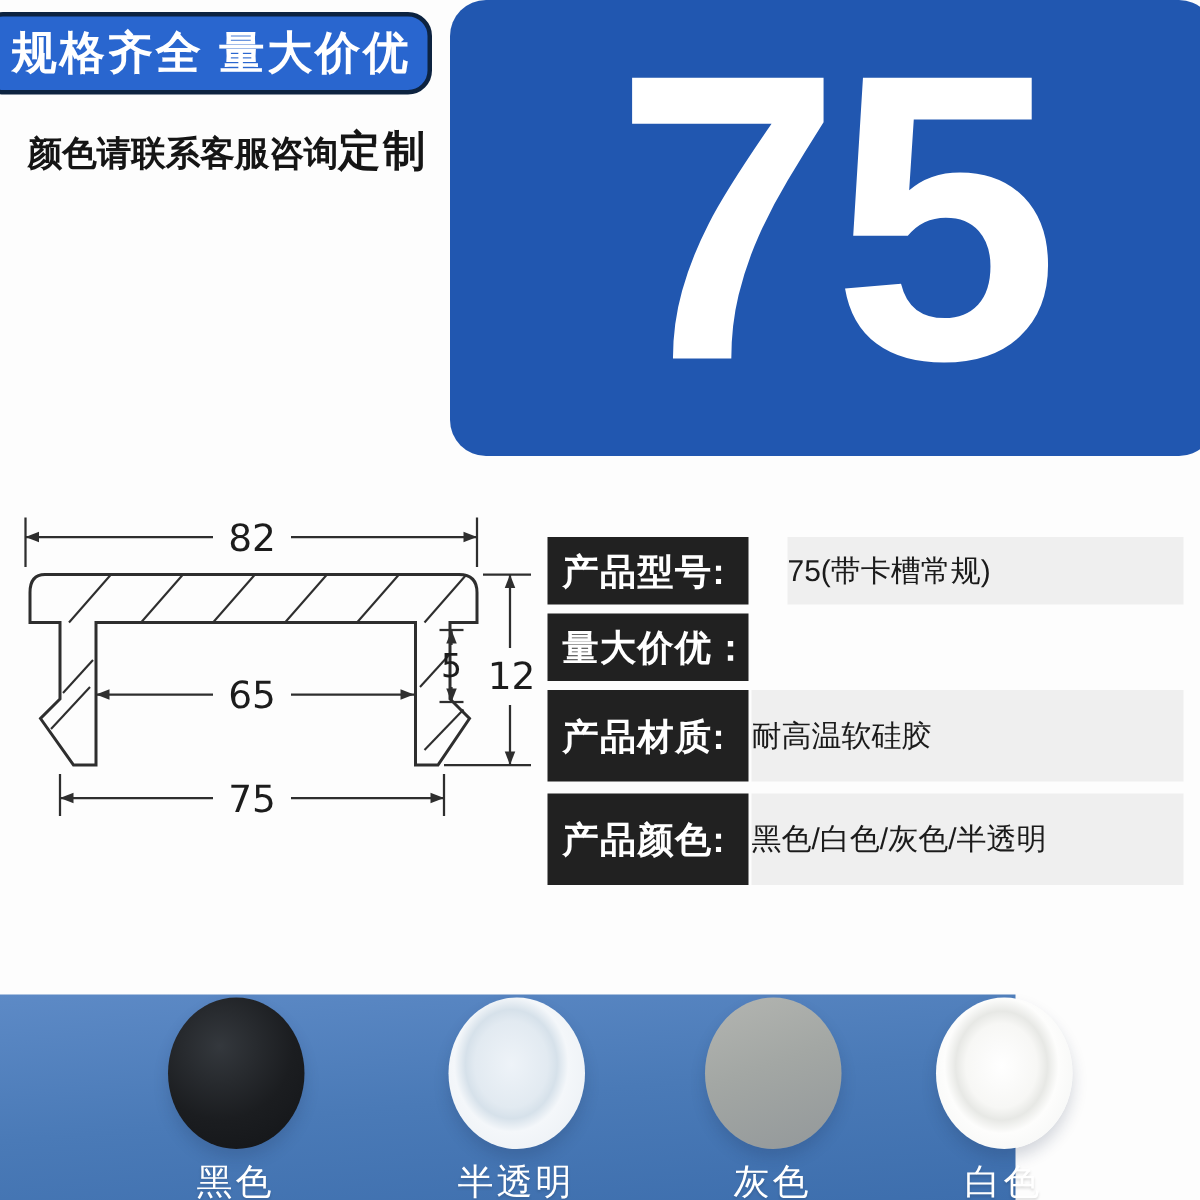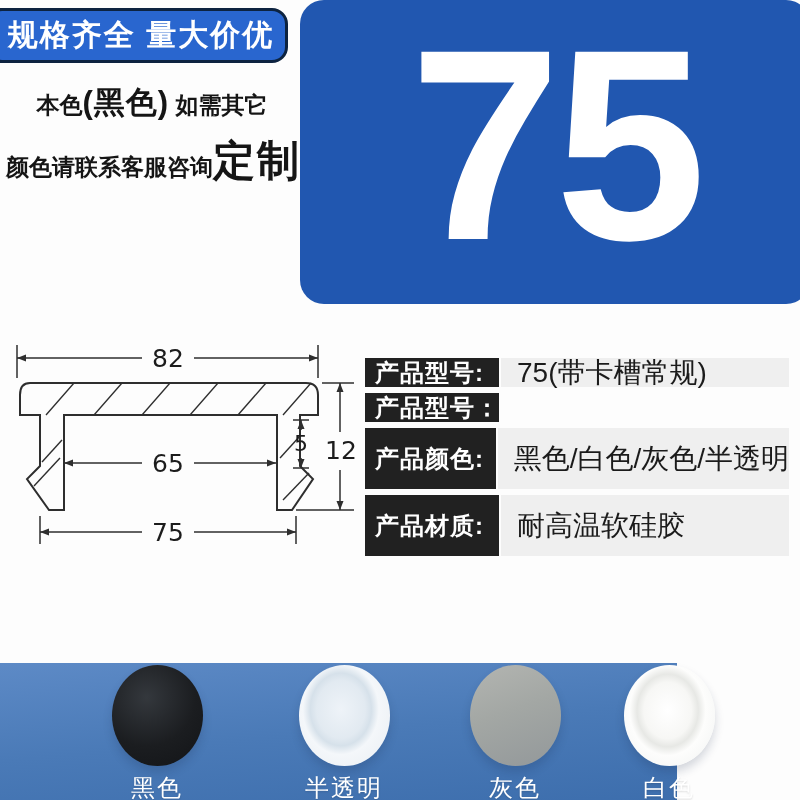--- a/index.html
+++ b/index.html
@@ -91,7 +91,6 @@
   </div>
 
   <div class="notice">
-    <div class="ln"><span>本色</span><span class="em">(黑色)</span><span> 如需其它</span></div>
     <div class="ln"><span>颜色请联系客服咨询</span><span class="em2">定制</span></div>
   </div>
 

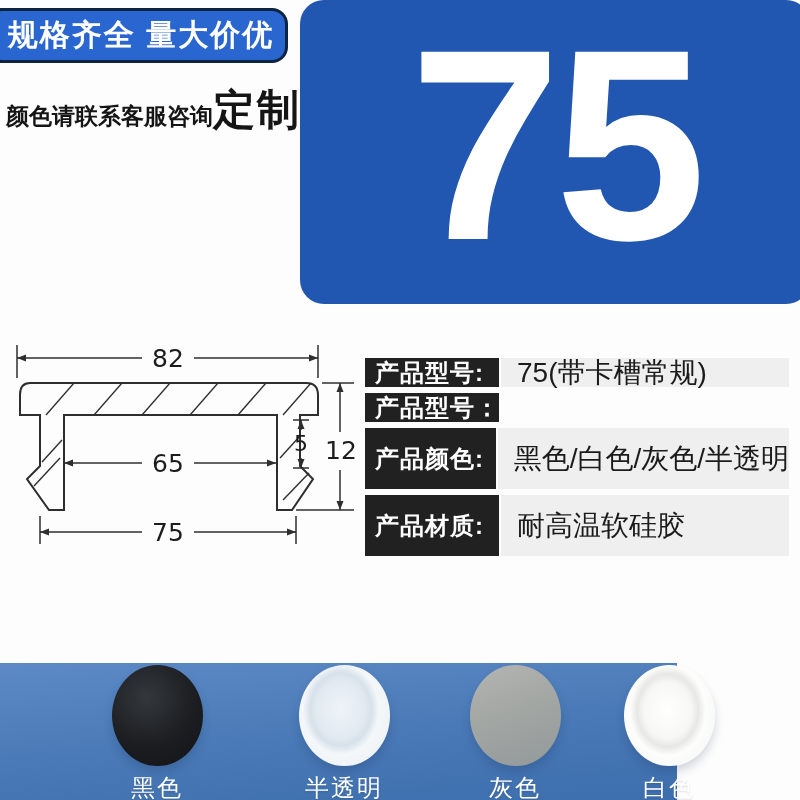--- a/index.html
+++ b/index.html
@@ -30,7 +30,7 @@
   .notice { position:absolute; left:6px; top:82px; width:292px; text-align:center; color:#151515; }
   .notice .ln { margin-bottom:9px; font-size:23px; font-weight:600; line-height:1.35; white-space:nowrap; }
   .notice .em { font-size:31px; font-weight:800; letter-spacing:1px; }
-  .notice .em2 { font-size:42px; font-weight:800; letter-spacing:2px; }
+  .notice .em2 { font-size:28px; font-weight:800; letter-spacing:2px; }
 
   
   .diagram { position:absolute; left:0px; top:330px; }

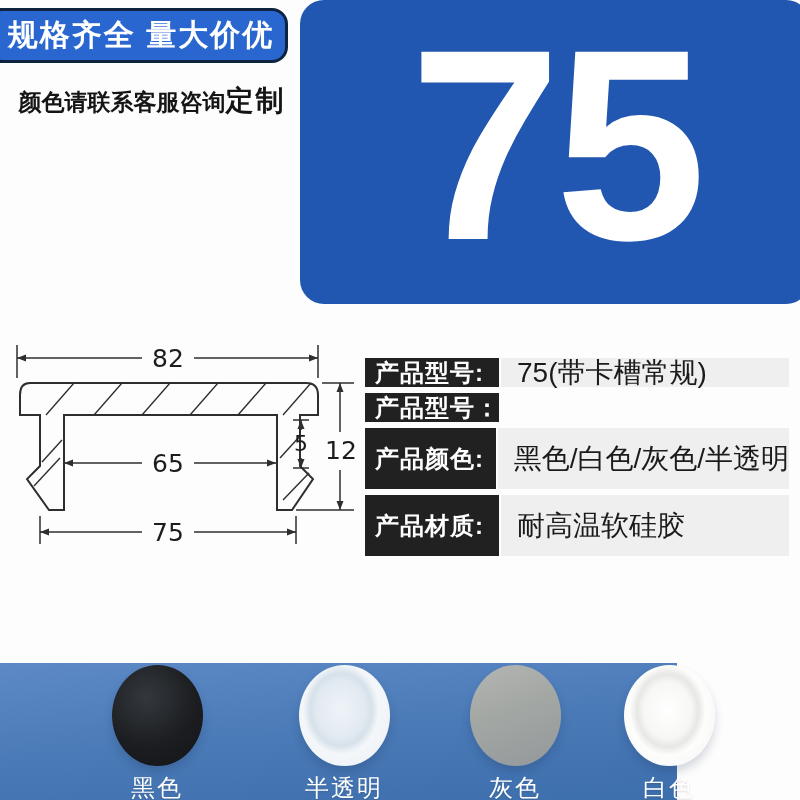--- a/index.html
+++ b/index.html
@@ -45,7 +45,7 @@
   
   .specs { position:absolute; left:365px; top:358px; width:424px; }
   .spec-row { display:flex; margin-bottom:6px; }
-  .spec-row.r-sm { height:29px; }
+  .spec-row.r-sm { height:45px;gap:24px; }
   .spec-row.r-lg { height:61px; }
   .spec-row.gap { margin-bottom:8px; }
   .spec-label {

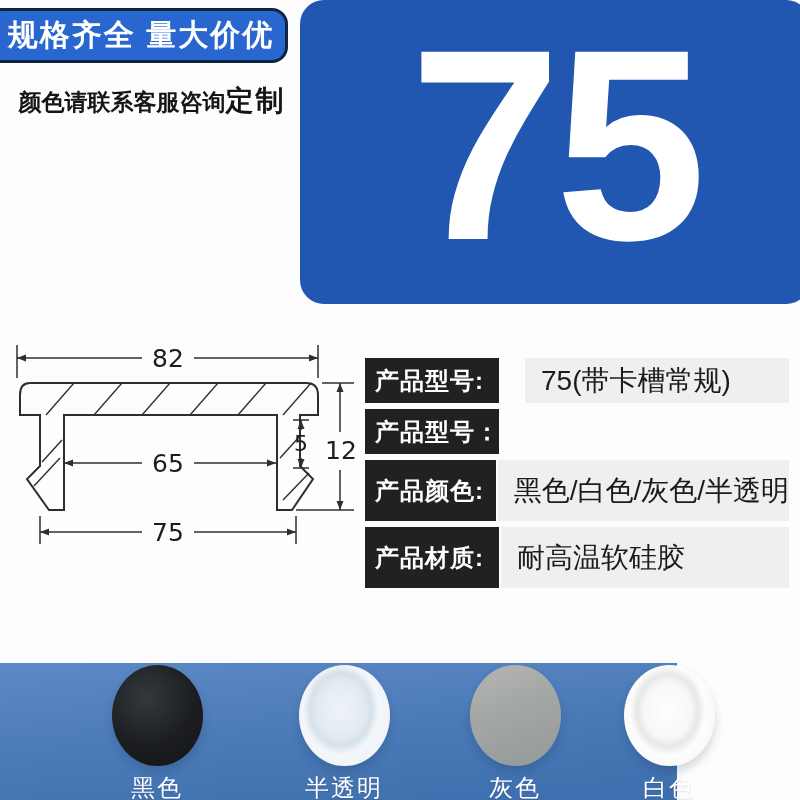--- a/index.html
+++ b/index.html
@@ -53,8 +53,8 @@
     display:flex; align-items:center; padding-left:10px; letter-spacing:1px; white-space:nowrap;
   }
   .spec-value {
-    flex:1; background:#efefef; color:#1b1b1b; font-size:28px;
-    display:flex; align-items:center; padding-left:16px; margin-left:2px; white-space:nowrap;
+    flex:1; background:#efefef; color:#1b1b1b; font-size:20px;
+    display:flex; align-items:center; margin-left:2px; white-space:nowrap;
   }
 
   

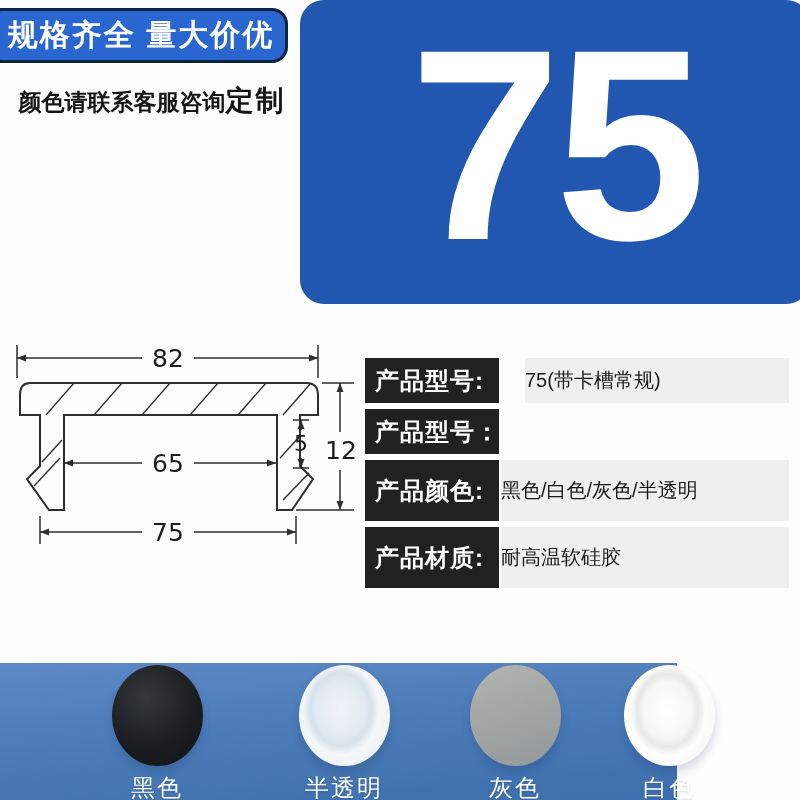--- a/index.html
+++ b/index.html
@@ -154,7 +154,7 @@
       <div class="spec-value">75(带卡槽常规)</div>
     </div>
     <div class="spec-row r-sm">
-      <div class="spec-label">产品型号：</div>
+      <div class="spec-label">量大价优：</div>
     </div>
     <div class="spec-row r-lg">
       <div class="spec-label">产品颜色:</div>

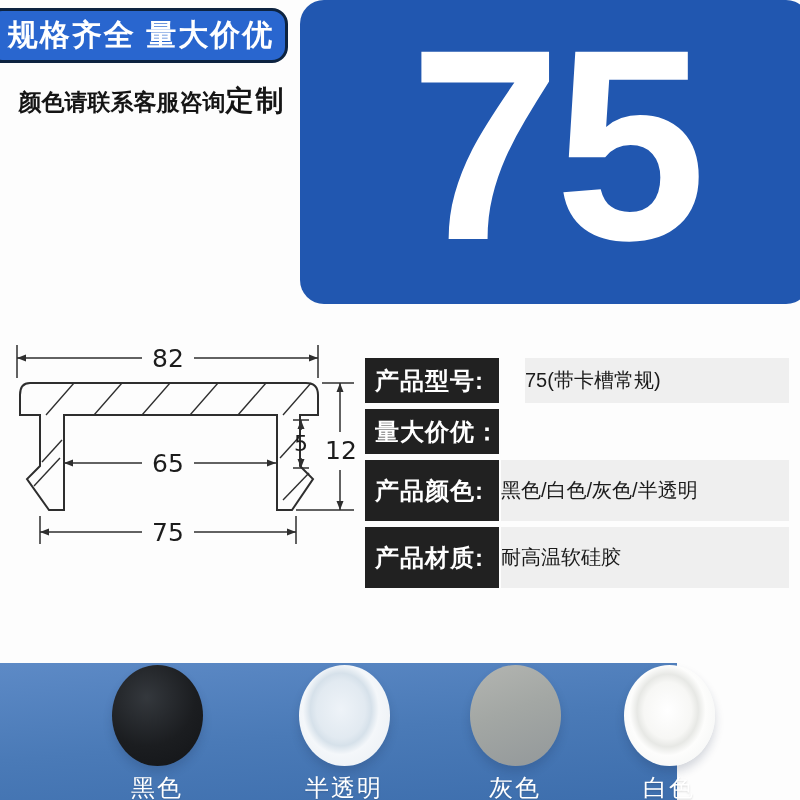--- a/index.html
+++ b/index.html
@@ -156,13 +156,13 @@
     <div class="spec-row r-sm">
       <div class="spec-label">量大价优：</div>
     </div>
+    <div class="spec-row r-lg gap">
+      <div class="spec-label">产品材质:</div>
+      <div class="spec-value">耐高温软硅胶</div>
+    </div>
     <div class="spec-row r-lg">
       <div class="spec-label">产品颜色:</div>
       <div class="spec-value">黑色/白色/灰色/半透明</div>
-    </div>
-    <div class="spec-row r-lg gap">
-      <div class="spec-label">产品材质:</div>
-      <div class="spec-value">耐高温软硅胶</div>
     </div>
   </div>
 

